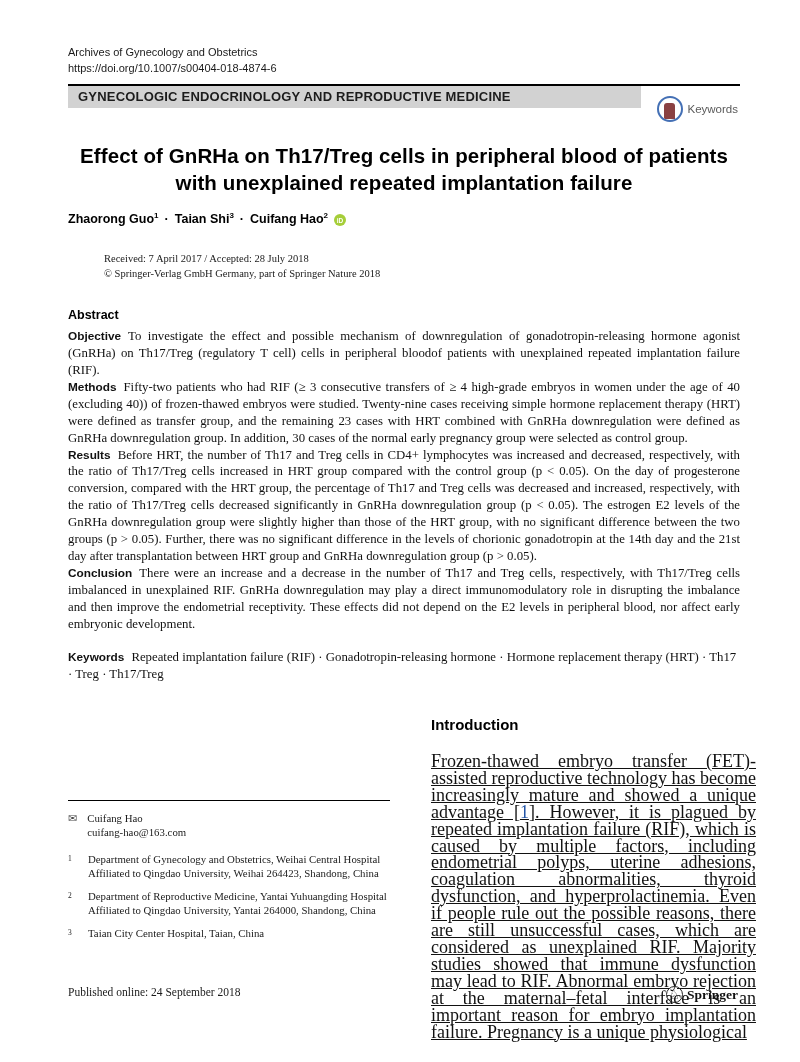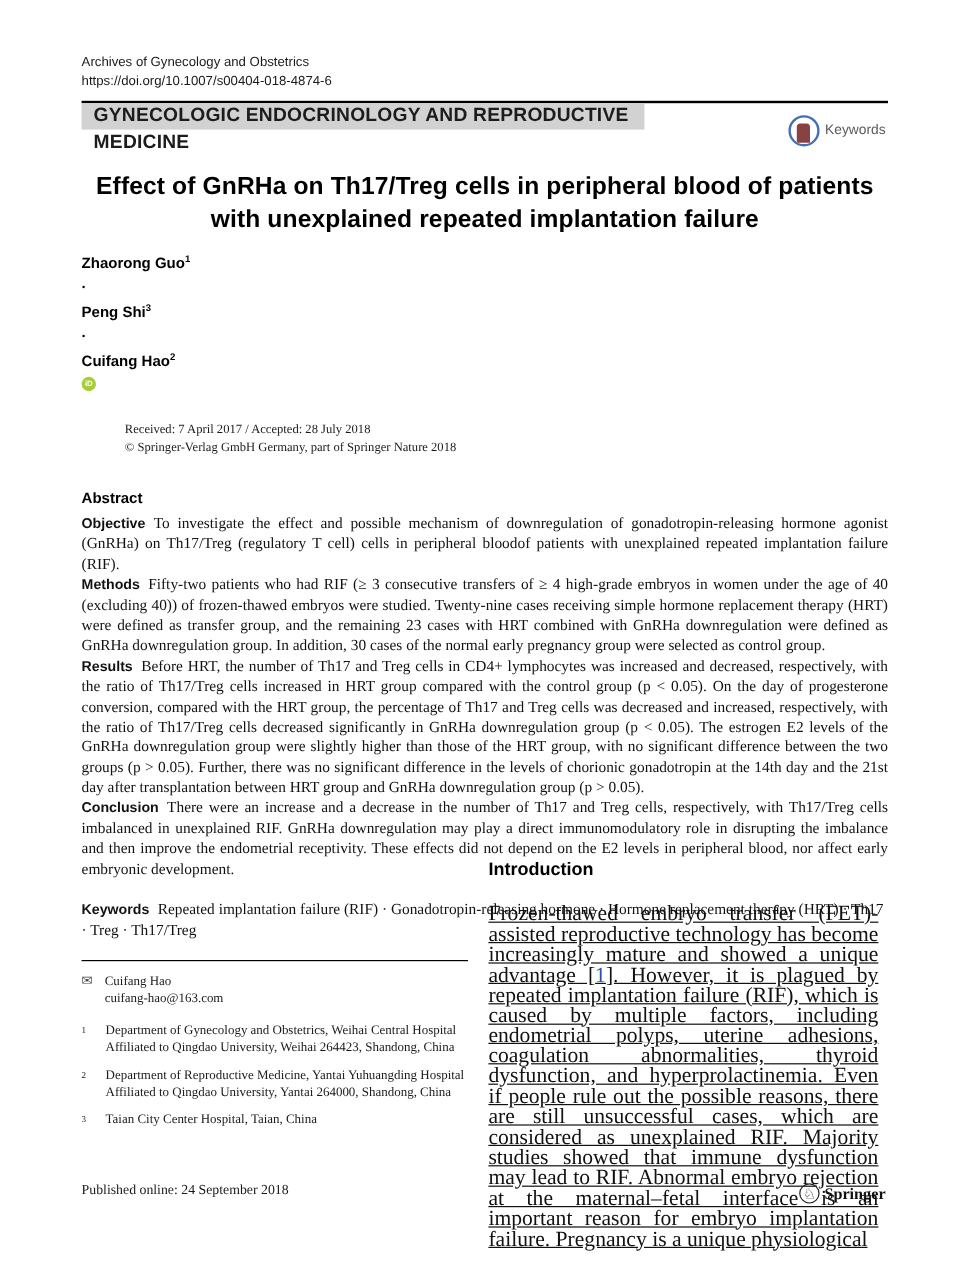--- a/index.html
+++ b/index.html
@@ -19,10 +19,10 @@
   .top-rule{border:none;border-top:2.4px solid #000;margin:8px 0 0 0;}
   .banner{
     margin-top:0;
-    width:469px;height:22px;line-height:22px;
+    width:573px;height:22px;line-height:22px;
     background:#d2d2d2;
     font-family:"Liberation Sans", sans-serif;
-    font-weight:bold;font-size:16px;letter-spacing:.2px;
+    font-weight:bold;font-size:13px;letter-spacing:.2px;
     color:#1c1c1c;padding-left:10px;box-sizing:border-box;
   }
   .crossmark{

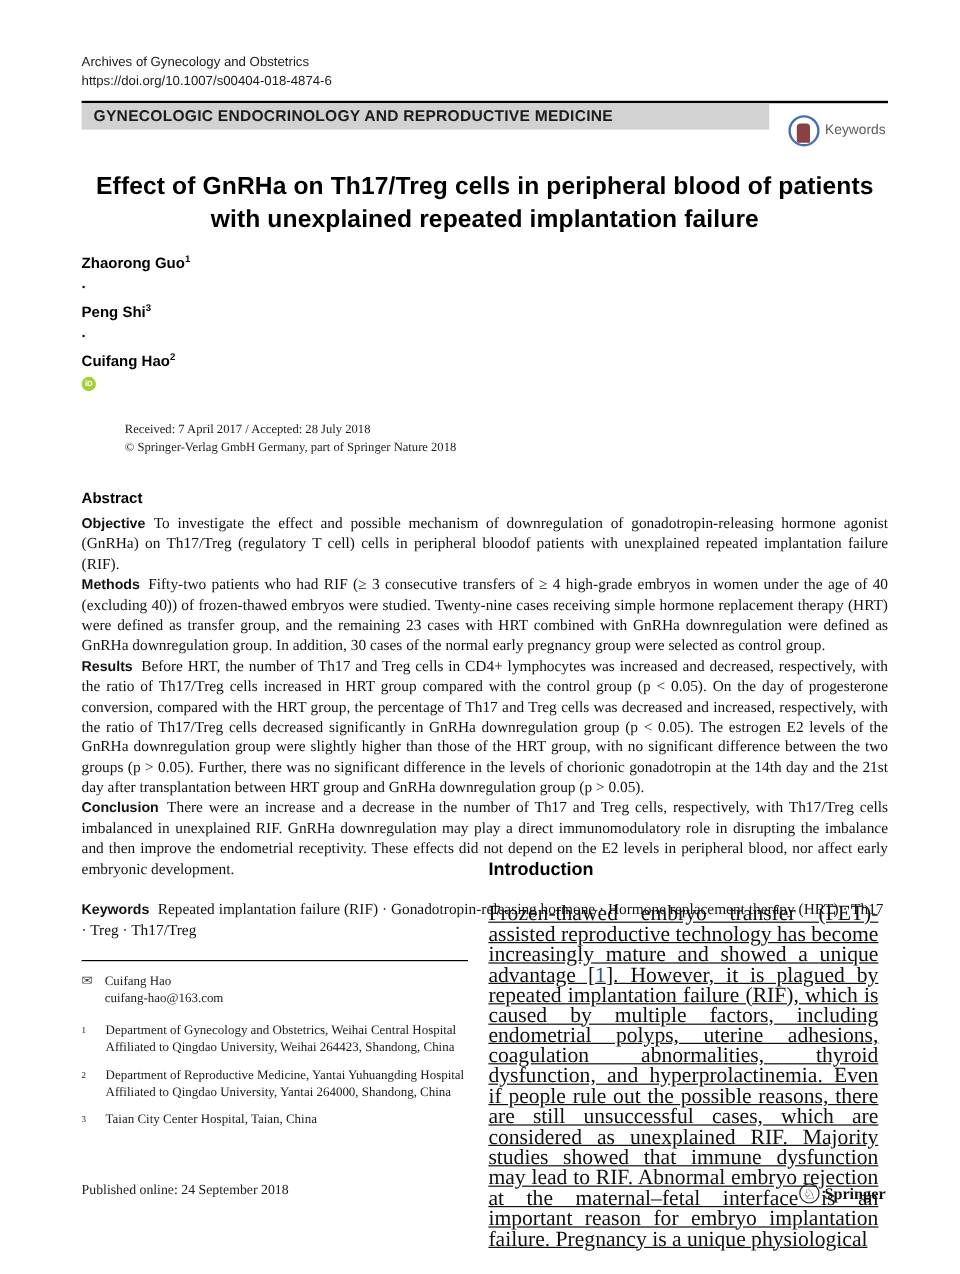--- a/index.html
+++ b/index.html
@@ -47,7 +47,7 @@
     margin-top:15px;
     font-family:"Liberation Sans", sans-serif;
     font-weight:bold;font-size:12.5px;color:#000;
-    display:flex;align-items:flex-start;gap:6px;flex-direction:column;
+    display:flex;align-items:flex-end;gap:6px;
   }
   .authors sup{font-size:8px;}
   .orcid{

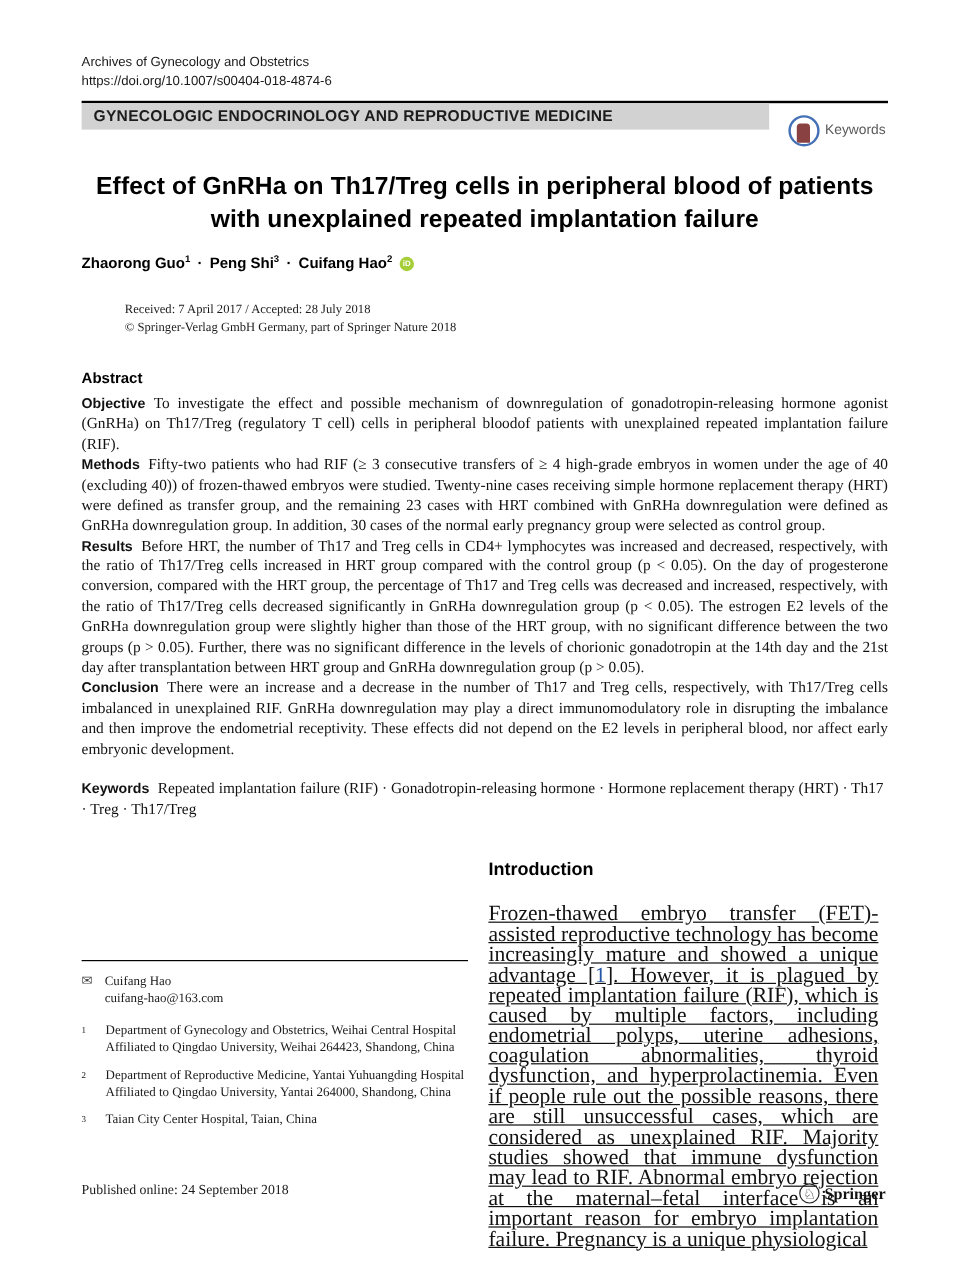--- a/index.html
+++ b/index.html
@@ -123,7 +123,7 @@
   <div class="authors">
     <span><span>Zhaorong Guo</span><sup>1</sup></span>
     <span>·</span>
-    <span><span>Peng Shi</span><sup>3</sup></span>
+    <span><span>Taian Shi</span><sup>3</sup></span>
     <span>·</span>
     <span><span>Cuifang Hao</span><sup>2</sup></span>
     <span class="orcid">iD</span>

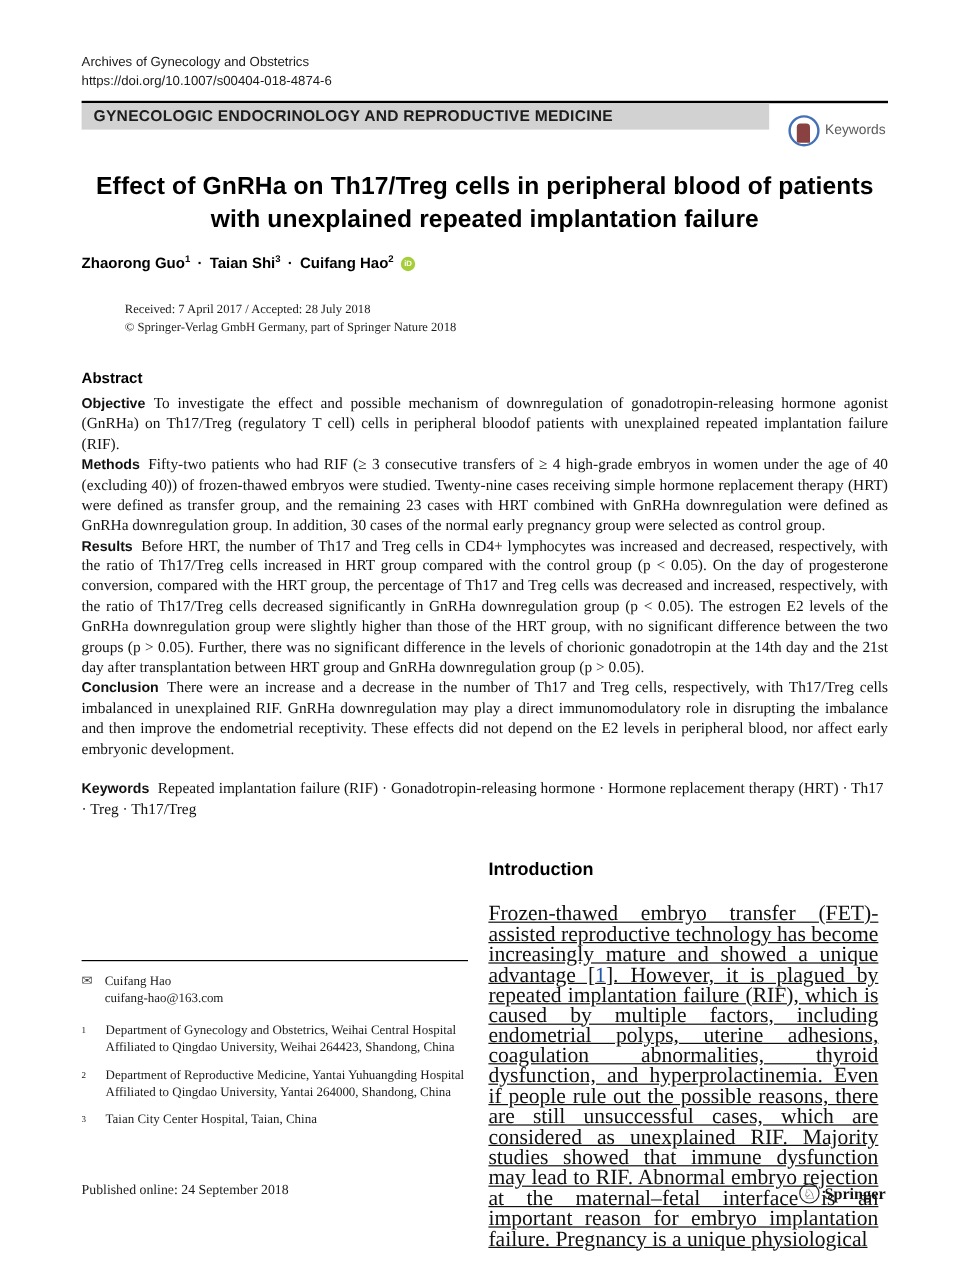--- a/index.html
+++ b/index.html
@@ -67,7 +67,7 @@
   .abs-label{font-family:"Liberation Sans", sans-serif;font-weight:bold;font-size:11.8px;padding-right:7px;}
   .keywords{margin-top:17px;font-size:12.8px;line-height:16.9px;text-align:left;}
   
-  .intro-col{position:absolute;left:407px;top:716px;width:325px;}
+  .intro-col{position:absolute;left:431px;top:716px;width:325px;}
   .intro-heading{
     font-family:"Liberation Sans", sans-serif;
     font-weight:bold;font-size:15px;color:#000;margin:0 0 20px 0;

